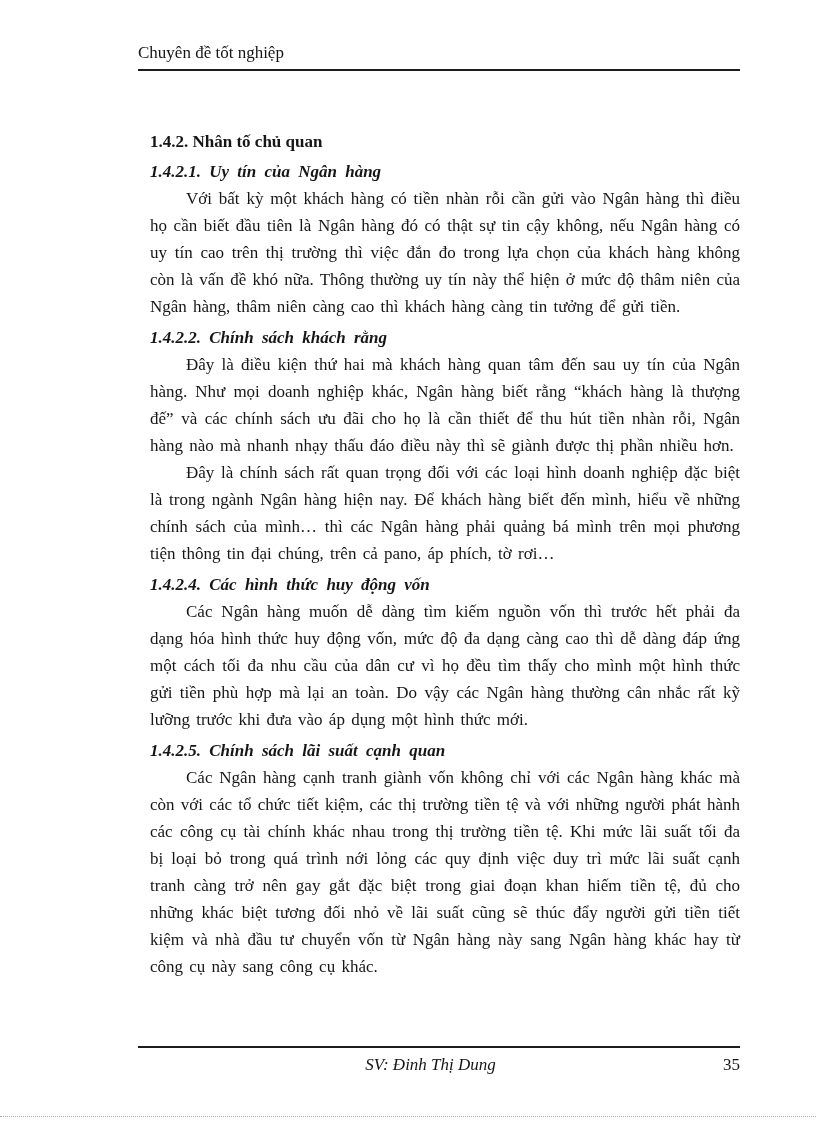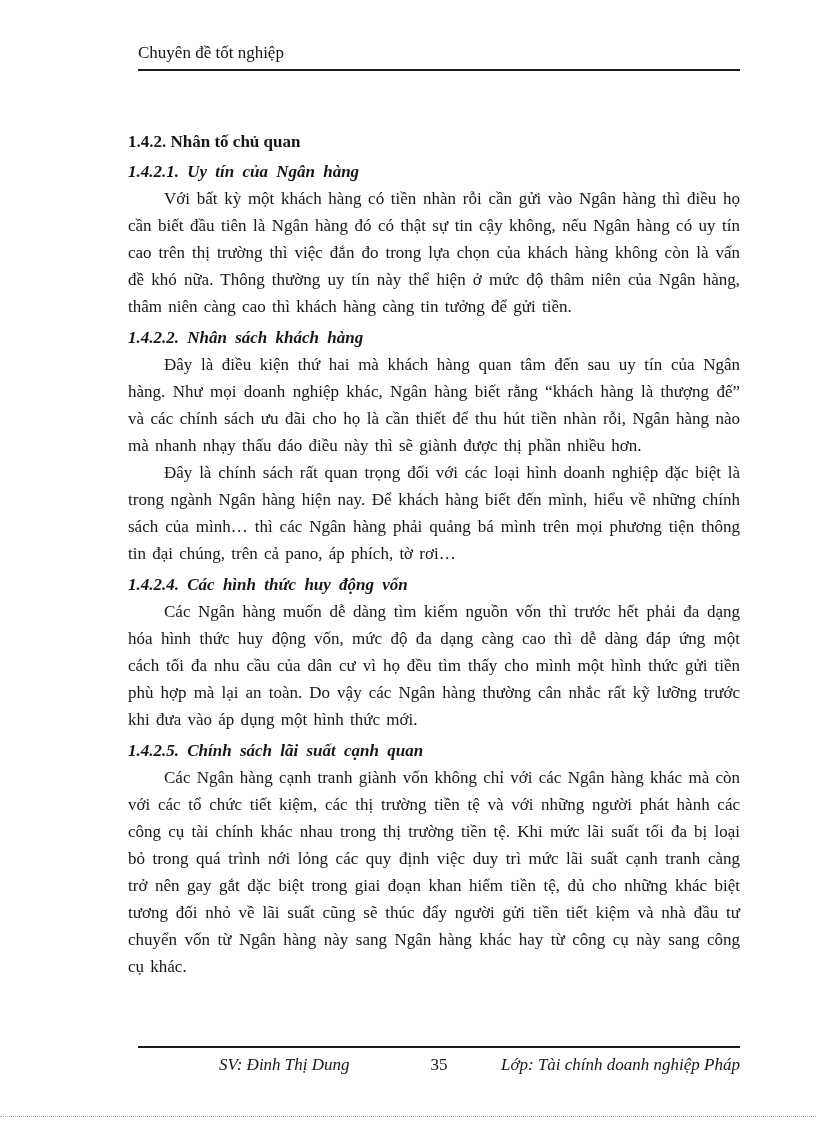--- a/index.html
+++ b/index.html
@@ -30,7 +30,7 @@
   
   .content {
     position: absolute;
-    left: 128px;
+    left: 150px;
     right: 76px;
     top: 128px;
     font-size: 17px;

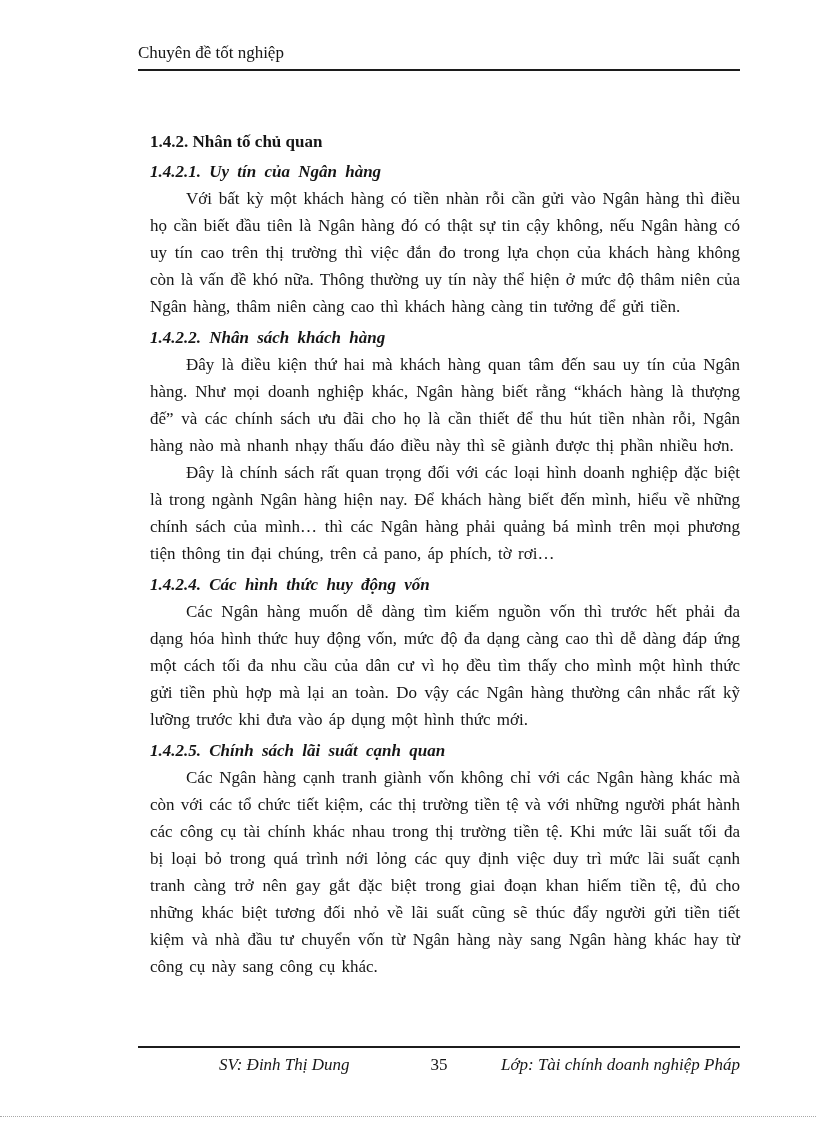--- a/index.html
+++ b/index.html
@@ -96,7 +96,7 @@
     <h3 class="h ital second">1.4.2.1. Uy tín của Ngân hàng</h3>
     <p>Với bất kỳ một khách hàng có tiền nhàn rỗi cần gửi vào Ngân hàng thì điều họ cần biết đầu tiên là Ngân hàng đó có thật sự tin cậy không, nếu Ngân hàng có uy tín cao trên thị trường thì việc đắn đo trong lựa chọn của khách hàng không còn là vấn đề khó nữa. Thông thường uy tín này thể hiện ở mức độ thâm niên của Ngân hàng, thâm niên càng cao thì khách hàng càng tin tưởng để gửi tiền.</p>
 
-    <h3 class="h ital">1.4.2.2. Nhân sách khách hàng</h3>
+    <h3 class="h ital">1.4.2.2. Chính sách khách rằng</h3>
     <p>Đây là điều kiện thứ hai mà khách hàng quan tâm đến sau uy tín của Ngân hàng. Như mọi doanh nghiệp khác, Ngân hàng biết rằng “khách hàng là thượng đế” và các chính sách ưu đãi cho họ là cần thiết để thu hút tiền nhàn rỗi, Ngân hàng nào mà nhanh nhạy thấu đáo điều này thì sẽ giành được thị phần nhiều hơn.</p>
 
     <p>Đây là chính sách rất quan trọng đối với các loại hình doanh nghiệp đặc biệt là trong ngành Ngân hàng hiện nay. Để khách hàng biết đến mình, hiểu về những chính sách của mình… thì các Ngân hàng phải quảng bá mình trên mọi phương tiện thông tin đại chúng, trên cả pano, áp phích, tờ rơi…</p>

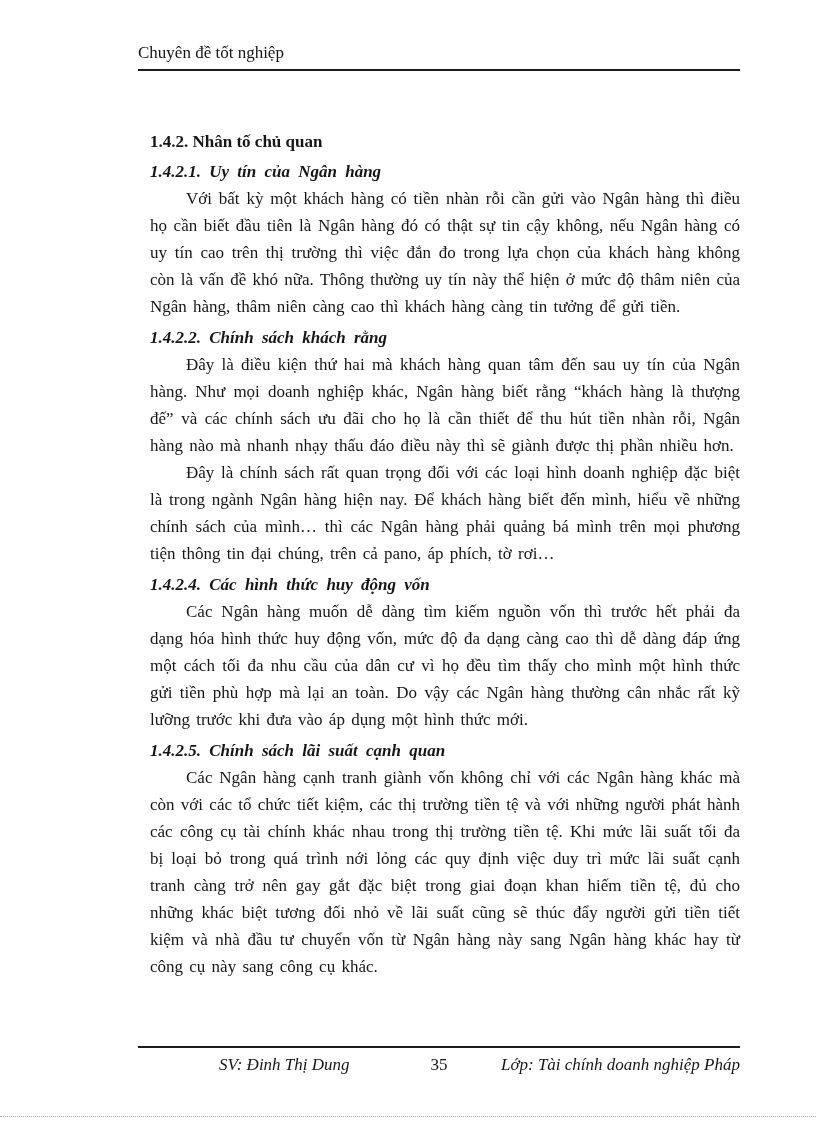--- a/index.html
+++ b/index.html
@@ -112,7 +112,6 @@
   <footer class="footer">
     <span class="f-left">SV: Đinh Thị Dung</span>
     <span class="f-page">35</span>
-    <span class="f-right">Lớp: Tài chính doanh nghiệp Pháp</span>
   </footer>
 
   <div class="page-edge"></div>

